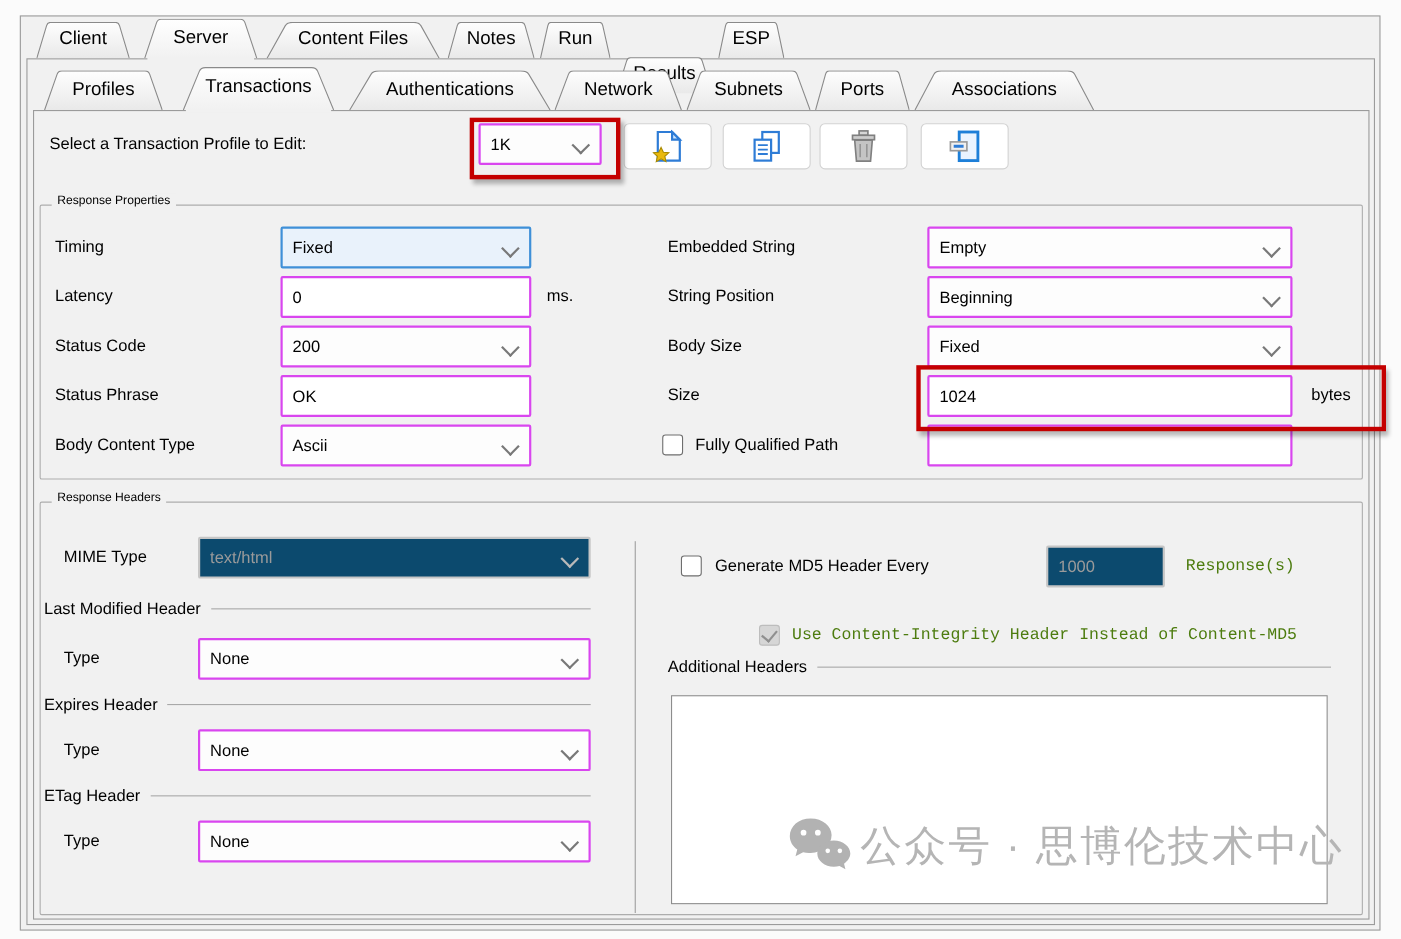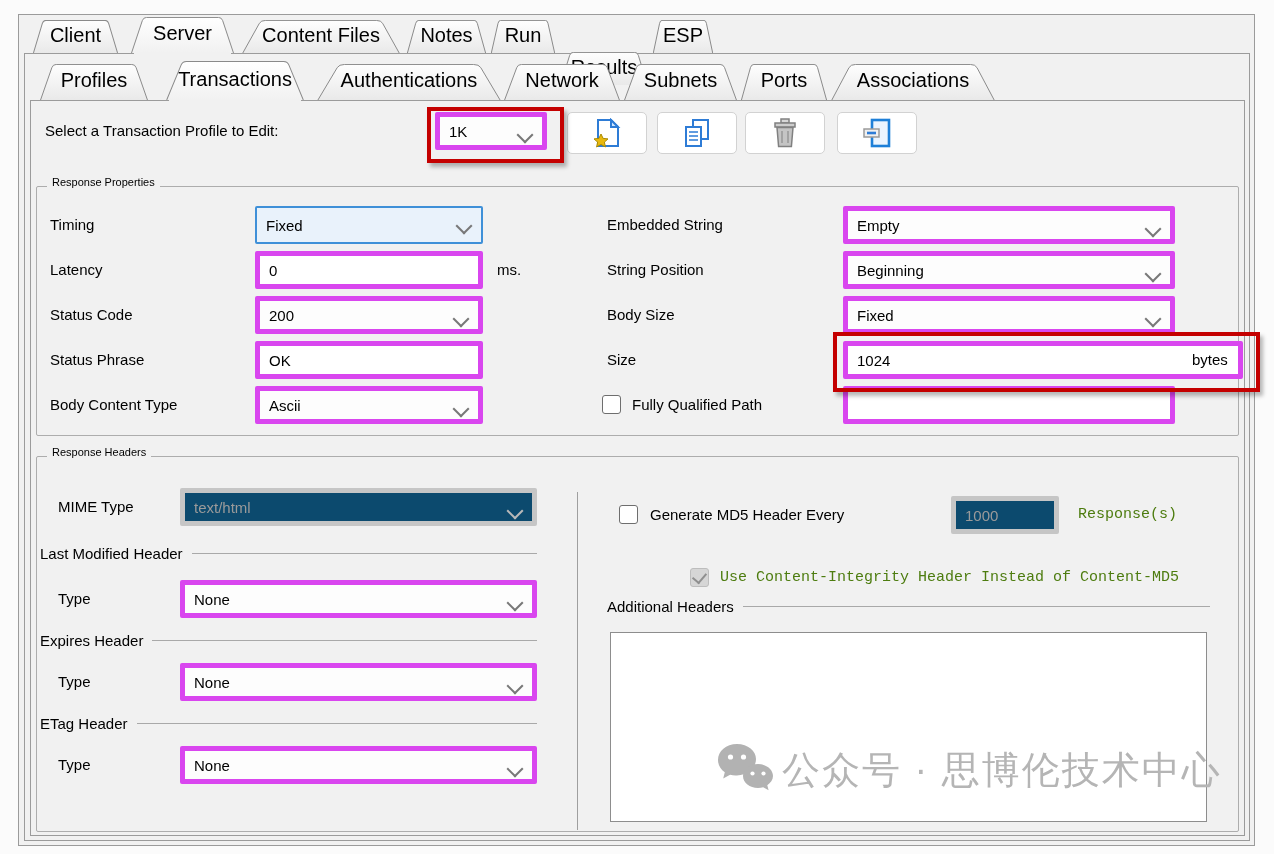--- a/index.html
+++ b/index.html
@@ -15,7 +15,7 @@
   .tab{position:absolute;z-index:5;}
   .tab svg{position:absolute;left:0;top:0;width:100%;height:100%;}
   .tab .tlabel{position:absolute;inset:0;display:flex;align-items:center;justify-content:center;
-    padding-bottom:3px;font-size:20px;color:#000;white-space:nowrap;}
+    padding-bottom:3px;font-size:17px;color:#000;white-space:nowrap;}
   .cover{position:absolute;background:#f1f1f1;z-index:6;}
   
   .lbl{position:absolute;height:38px;line-height:38px;white-space:nowrap;color:#000;z-index:3;}

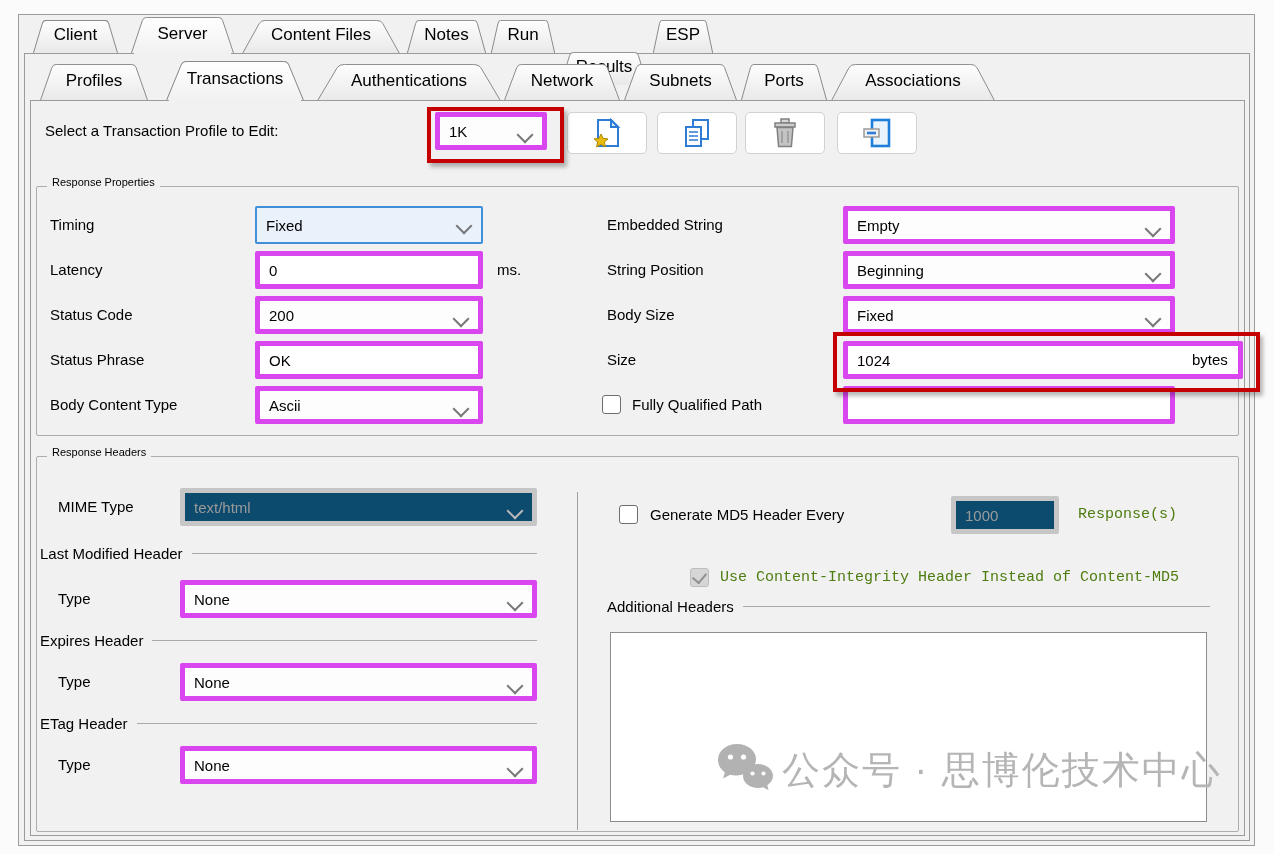--- a/index.html
+++ b/index.html
@@ -19,7 +19,7 @@
   .cover{position:absolute;background:#f1f1f1;z-index:6;}
   
   .lbl{position:absolute;height:38px;line-height:38px;white-space:nowrap;color:#000;z-index:3;}
-  .field{position:absolute;height:38px;background:#fff;border:5px solid #d946ef;border-radius:2px;
+  .field{position:absolute;height:38px;background:#fff;border:2px solid #d946ef;border-radius:2px;
     display:flex;align-items:center;padding:0 26px 0 9px;box-sizing:border-box;z-index:3;}
   .field.dd{background:#fdfdfd;}
   .field.inp{padding-right:9px;}

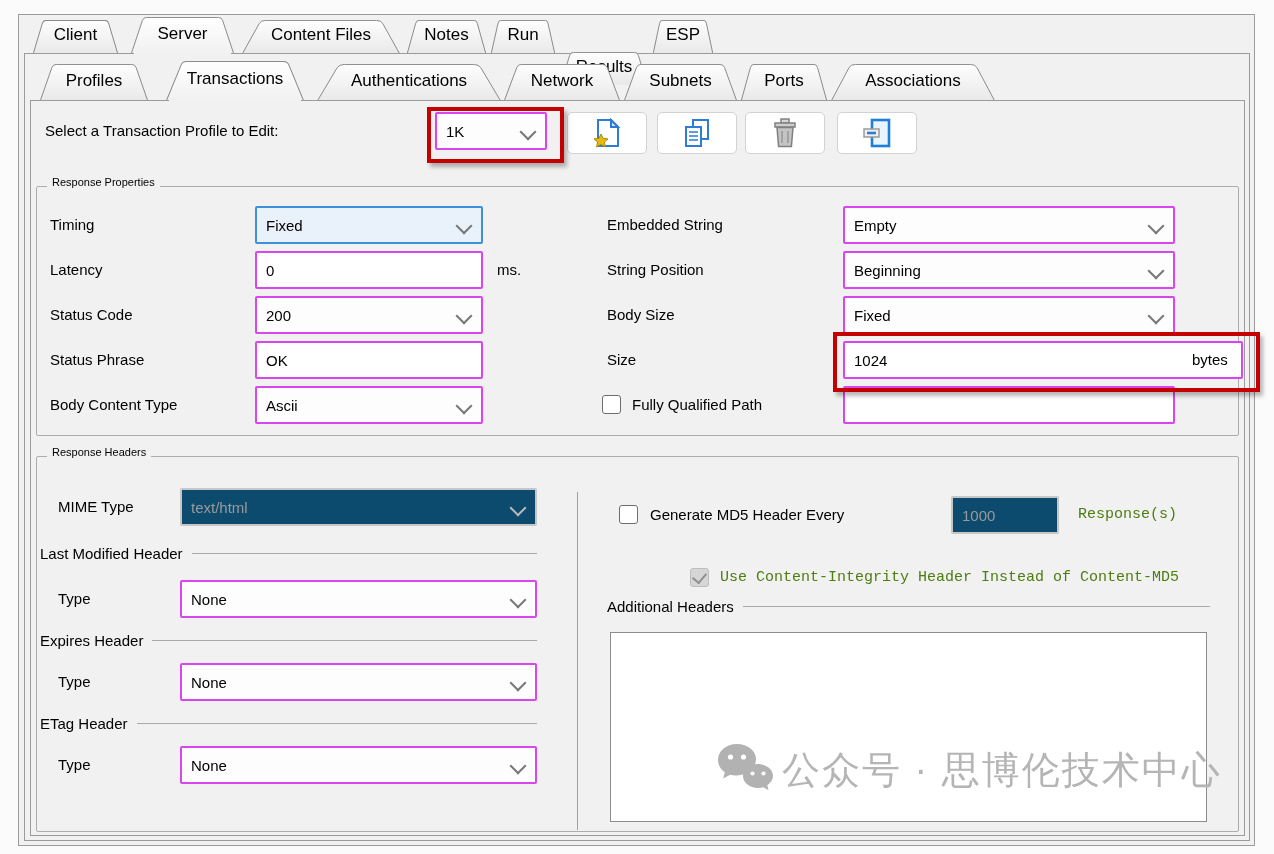--- a/index.html
+++ b/index.html
@@ -244,7 +244,7 @@
   <span class="chev"></span>
 </div>
 <div class="lbl" style="left:607px;top:341px;">Size</div>
-<div class="field inp" style="left:843px;top:341px;width:400px;">
+<div class="field inp" style="left:843px;top:341px;width:332px;">
   <span>1024</span>
 </div>
 <div class="unit" style="left:1192px;top:341px;">bytes</div>

